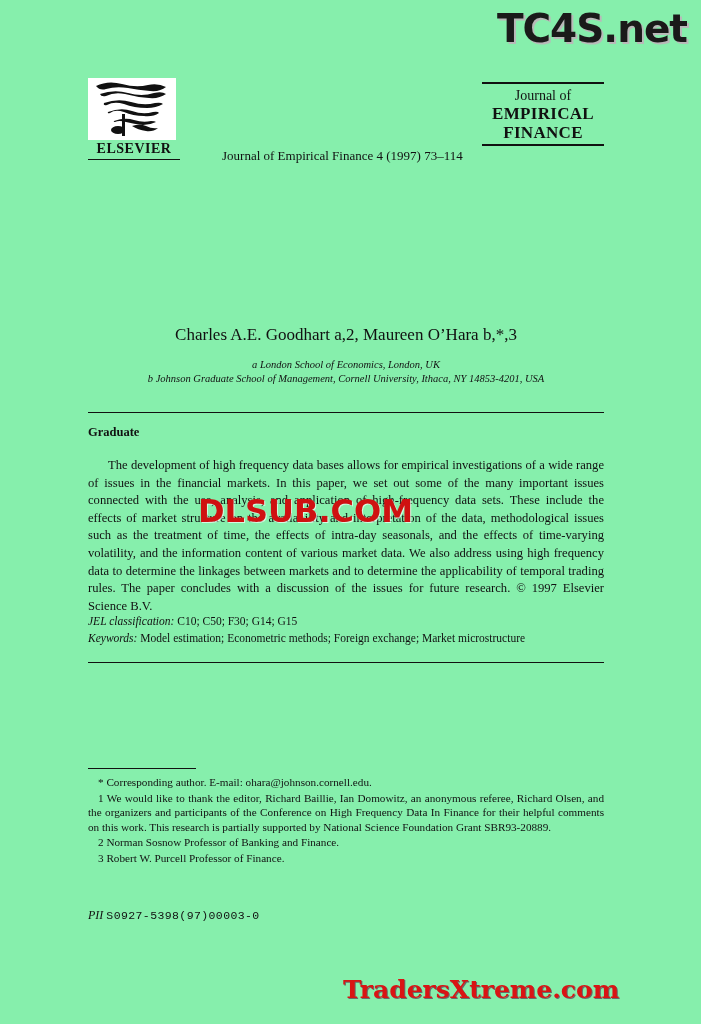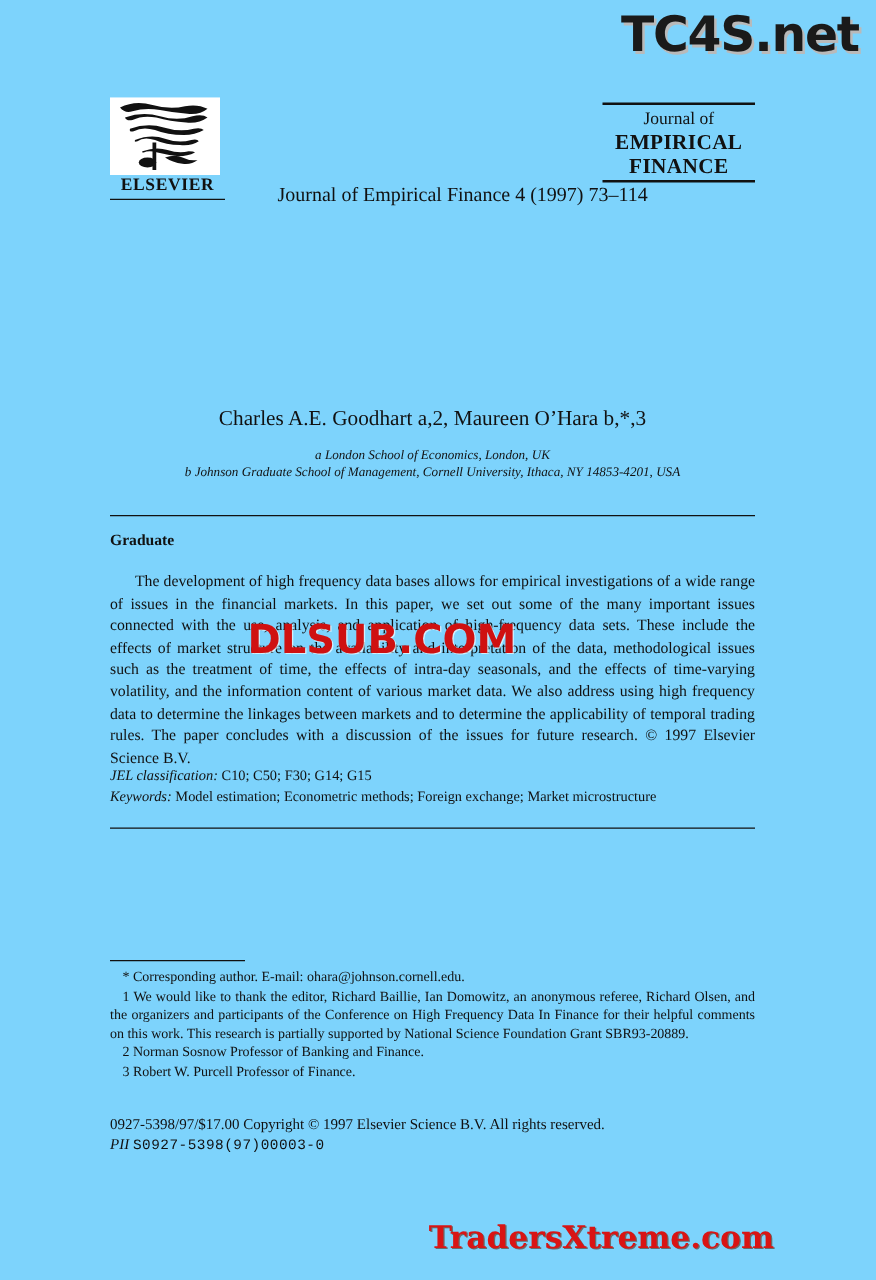--- a/index.html
+++ b/index.html
@@ -19,7 +19,7 @@
     left: 0; top: 0;
     width: 701px;
     height: 1024px;
-    background: #7dd3fc;
+    background: #86efac;
   }
 
   

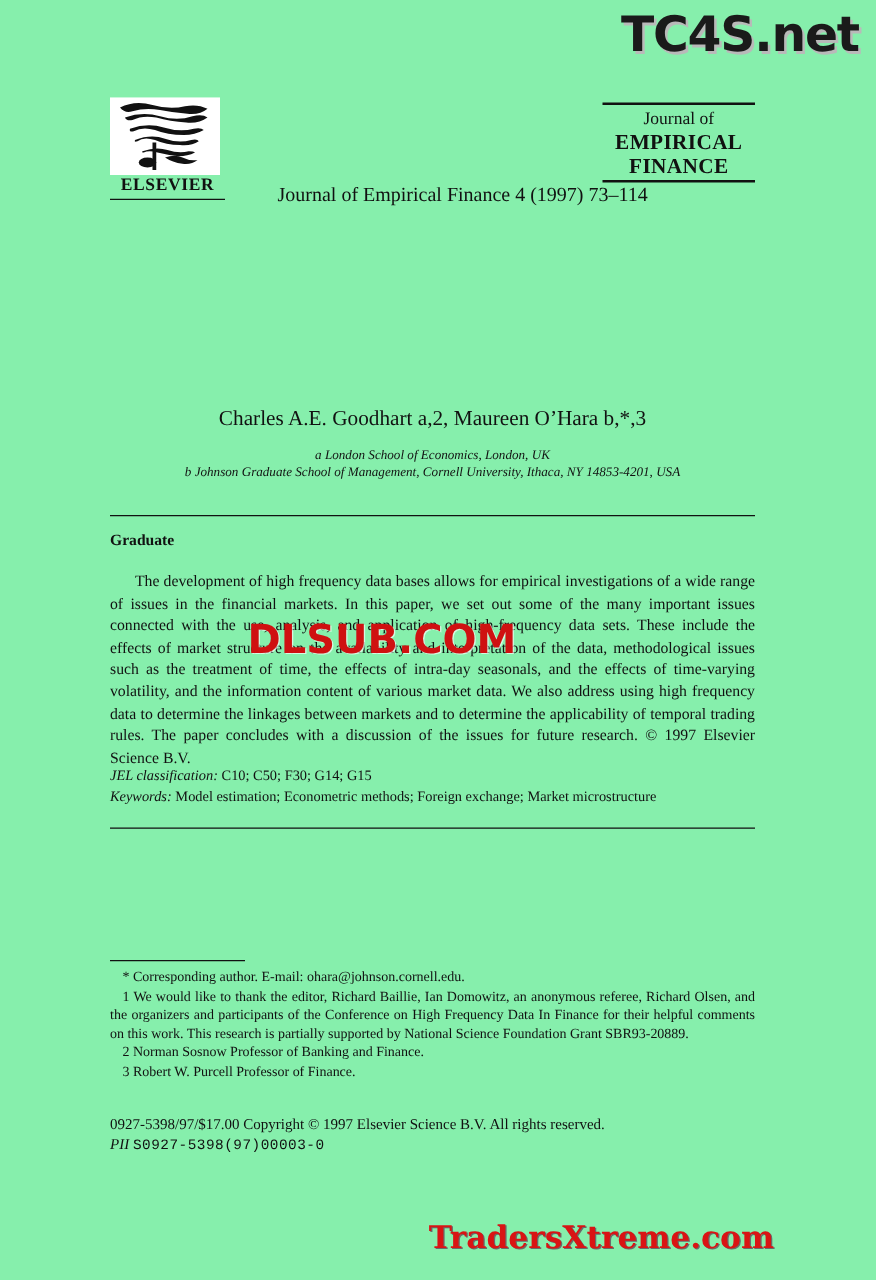--- a/index.html
+++ b/index.html
@@ -89,7 +89,7 @@
     position: absolute;
     left: 222px;
     top: 148px;
-    font-size: 16px;
+    font-size: 13px;
     color: #111;
   }
 

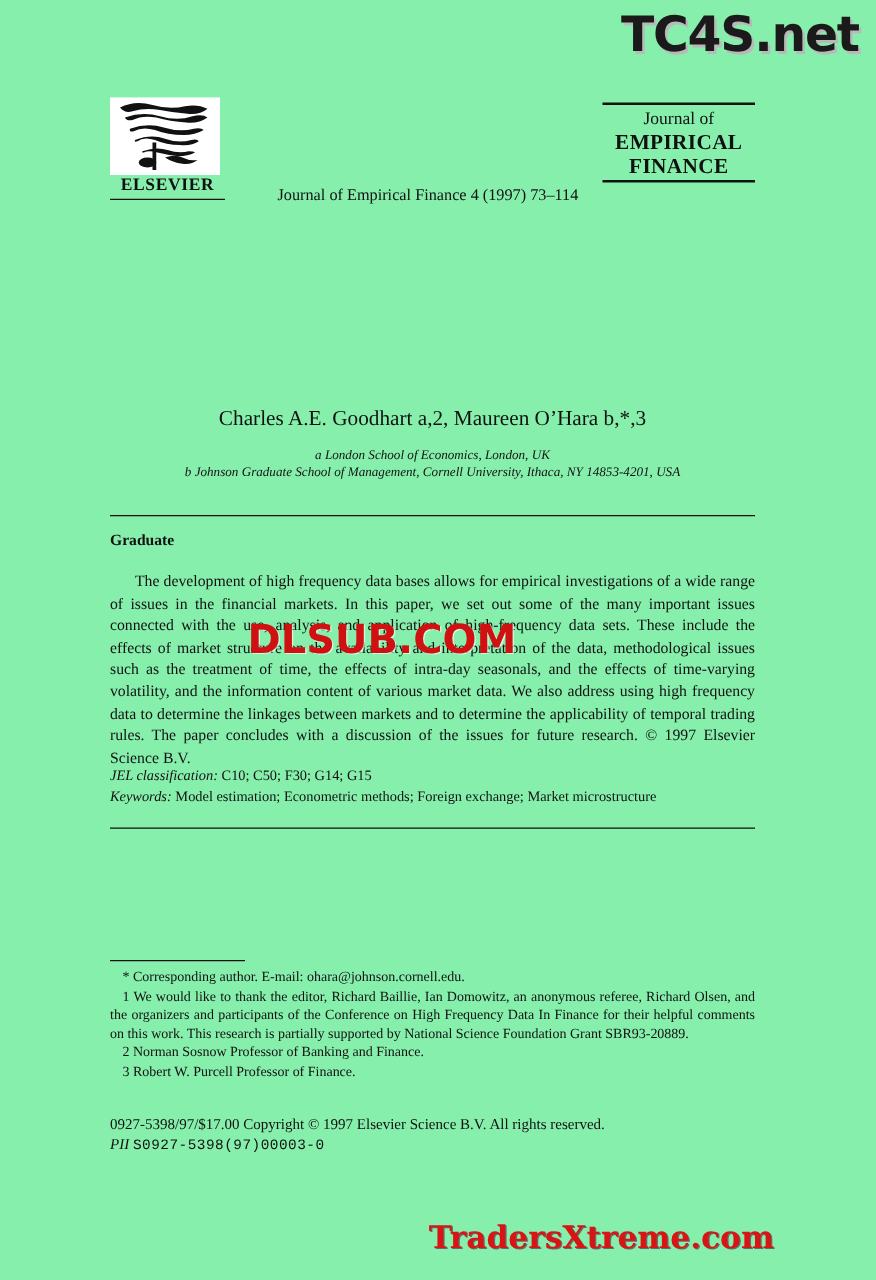--- a/index.html
+++ b/index.html
@@ -325,7 +325,6 @@
     <p>3 Robert W. Purcell Professor of Finance.</p>
   </div>
 
-  <div class="copyright">0927-5398/97/$17.00 Copyright © 1997 Elsevier Science B.V. All rights reserved.</div>
   <div class="pii">
     <span class="lbl">PII</span>
     <span class="mono">S0927-5398(97)00003-0</span>

